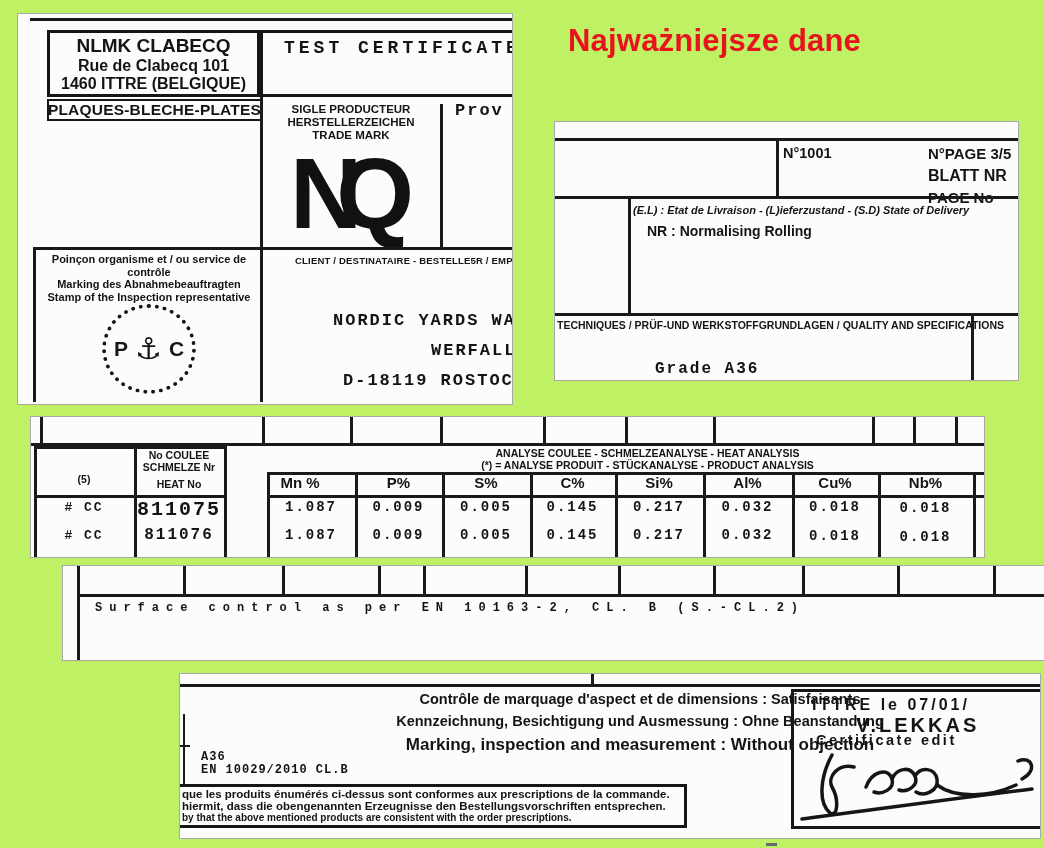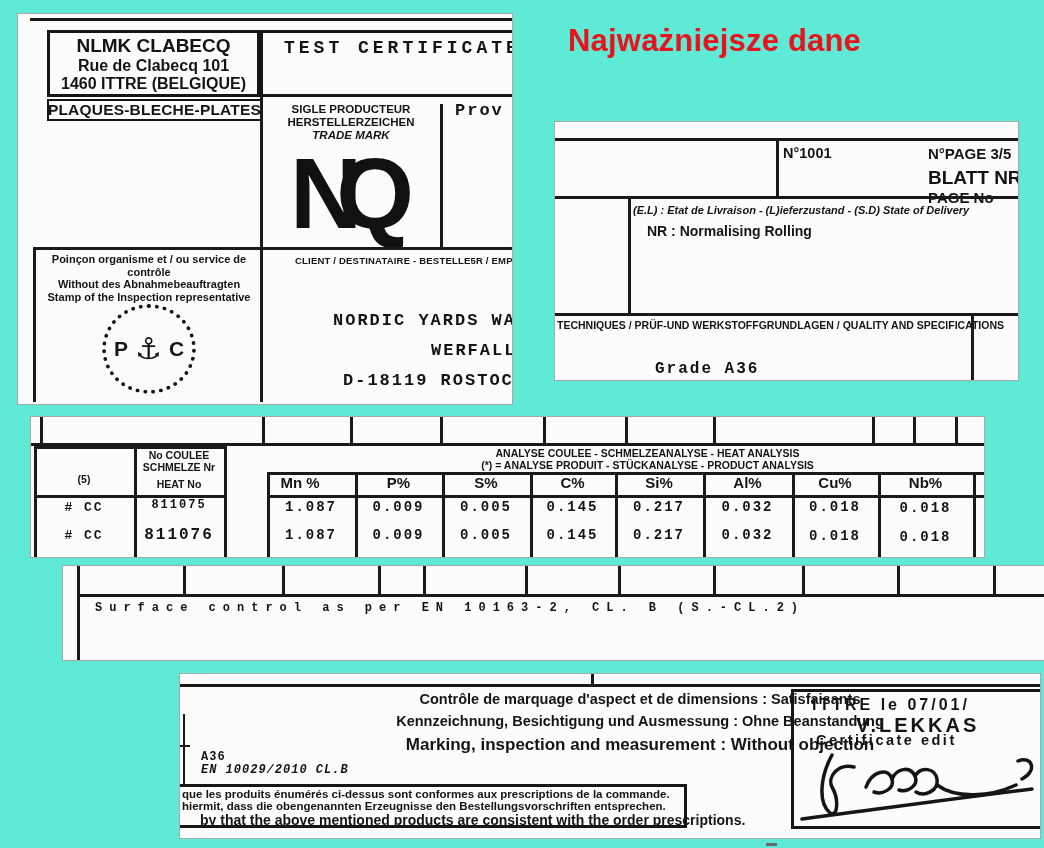--- a/index.html
+++ b/index.html
@@ -4,7 +4,7 @@
 <style>
   html,body{margin:0;padding:0;}
   body{background:#9a9a9a;font-family:"Liberation Sans",sans-serif;}
-  .canvas{position:relative;width:1044px;height:848px;background:#5eead4;overflow:hidden;}
+  .canvas{position:relative;width:1044px;height:848px;background:#bef264;overflow:hidden;}
   .frag{position:absolute;background:#fcfcfc;overflow:hidden;box-shadow:0 0 0 1px #a8a8a8;}
   .hl{position:absolute;background:#1a1a1a;height:3px;}
   .vl{position:absolute;background:#1a1a1a;width:3px;}

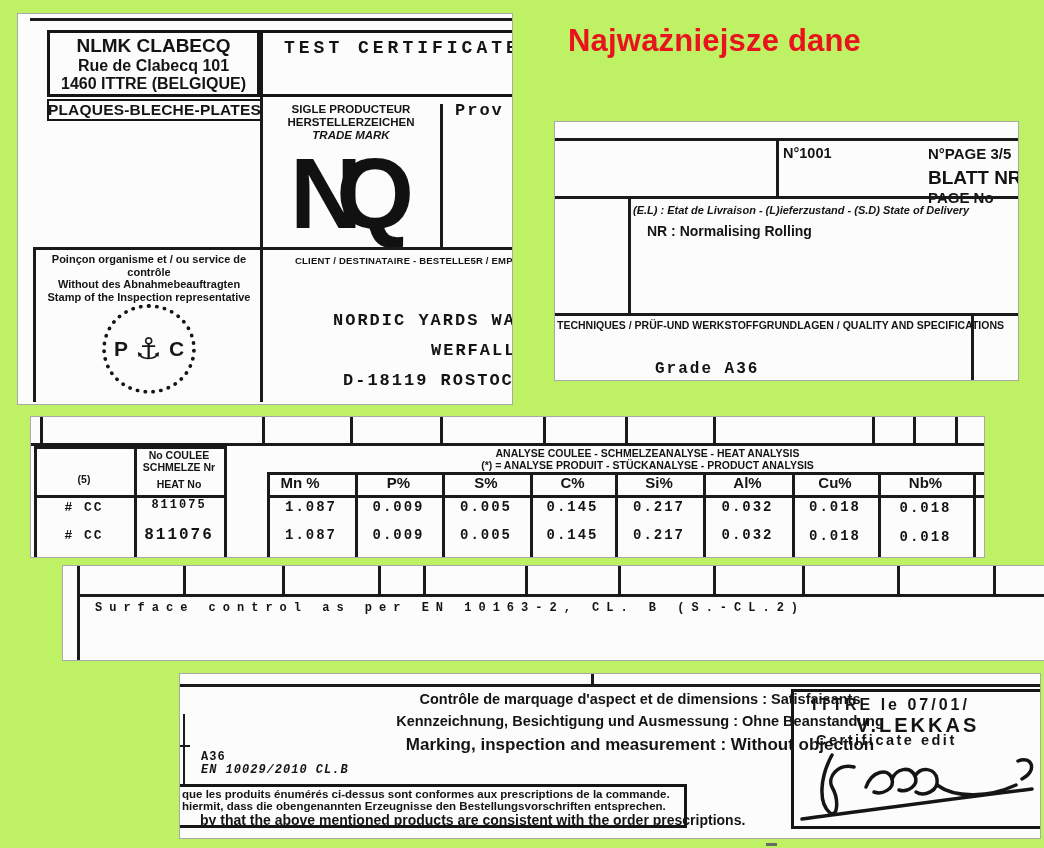--- a/index.html
+++ b/index.html
@@ -46,7 +46,7 @@
 
     <div class="t b ctr" style="left:244px;top:89px;width:178px;font-size:11.5px;">SIGLE PRODUCTEUR</div>
     <div class="t b ctr" style="left:244px;top:102px;width:178px;font-size:11.5px;">HERSTELLERZEICHEN</div>
-    <div class="t b ctr" style="left:244px;top:115px;width:178px;font-size:11.5px;font-style:italic;">TRADE MARK</div>
+    <div class="t b ctr" style="left:244px;top:115px;width:178px;font-size:11.5px;">TRADE MARK</div>
 
     <div class="nq" style="left:272px;top:134px;">NQ</div>
 

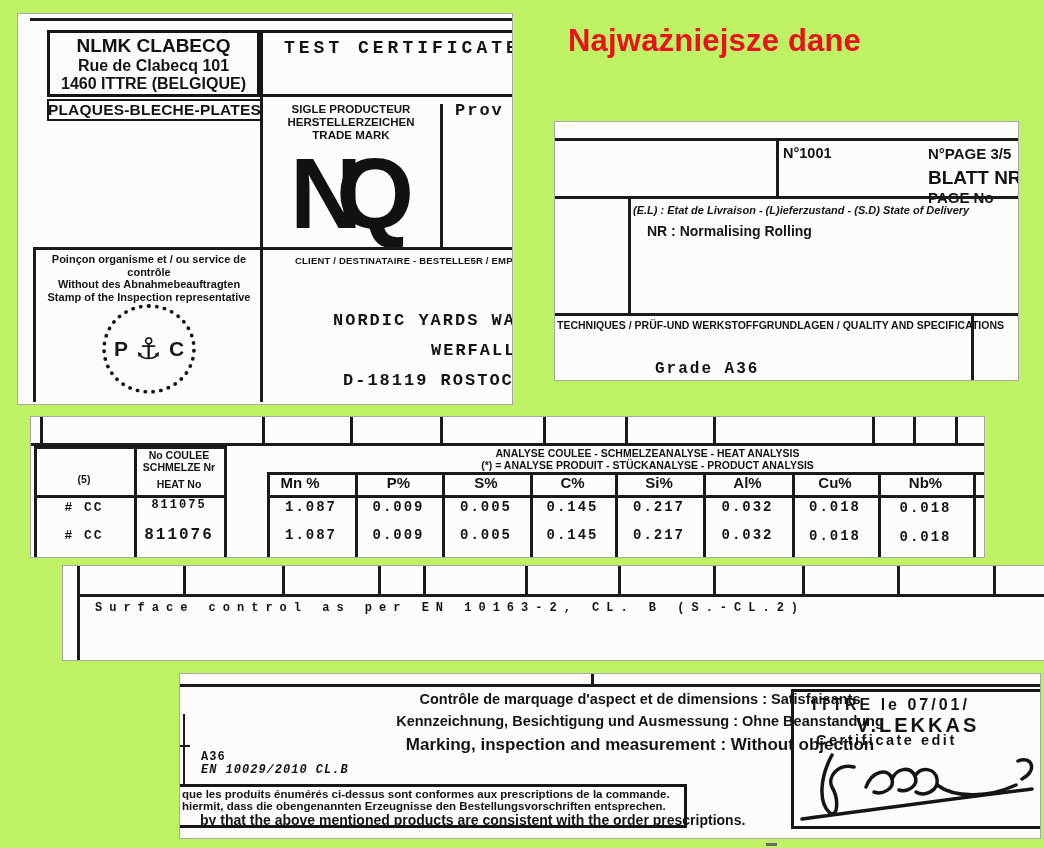--- a/index.html
+++ b/index.html
@@ -83,7 +83,7 @@
     <div class="vl" style="left:221px;top:16px;height:58px;"></div>
     <div class="t b" style="left:228px;top:23px;font-size:14.5px;">N°1001</div>
     <div class="t b" style="left:373px;top:23px;font-size:15px;">N°PAGE 3/5</div>
-    <div class="t b" style="left:373px;top:45px;font-size:19px;">BLATT NR</div>
+    <div class="t b" style="left:373px;top:45px;font-size:16px;">BLATT NR</div>
     <div class="t b" style="left:373px;top:67px;font-size:15px;">PAGE No</div>
     <div class="hl" style="left:0;top:74px;width:463px;"></div>
     <div class="vl" style="left:73px;top:74px;height:117px;"></div>

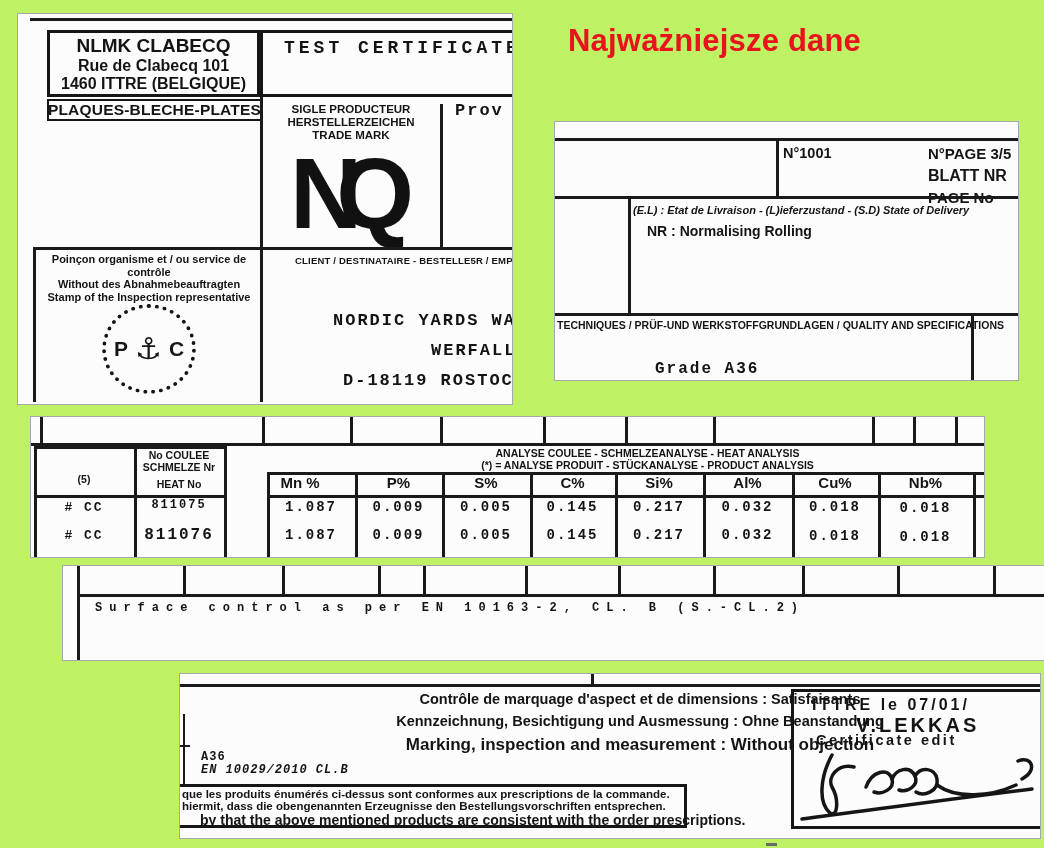--- a/index.html
+++ b/index.html
@@ -59,7 +59,7 @@
     <div class="vl" style="left:242px;top:233px;height:155px;"></div>
 
     <div class="t b ctr" style="left:22px;top:239px;width:218px;font-size:11px;line-height:12.5px;">Poinçon organisme et / ou service de contrôle</div>
-    <div class="t b ctr" style="left:22px;top:264px;width:218px;font-size:11px;">Without des Abnahmebeauftragten</div>
+    <div class="t b ctr" style="left:22px;top:264px;width:218px;font-size:11px;">Marking des Abnahmebeauftragten</div>
     <div class="t b ctr" style="left:22px;top:277px;width:218px;font-size:11px;">Stamp of the Inspection representative</div>
 
     <div class="stamp" style="left:84px;top:290px;width:94px;height:90px;">

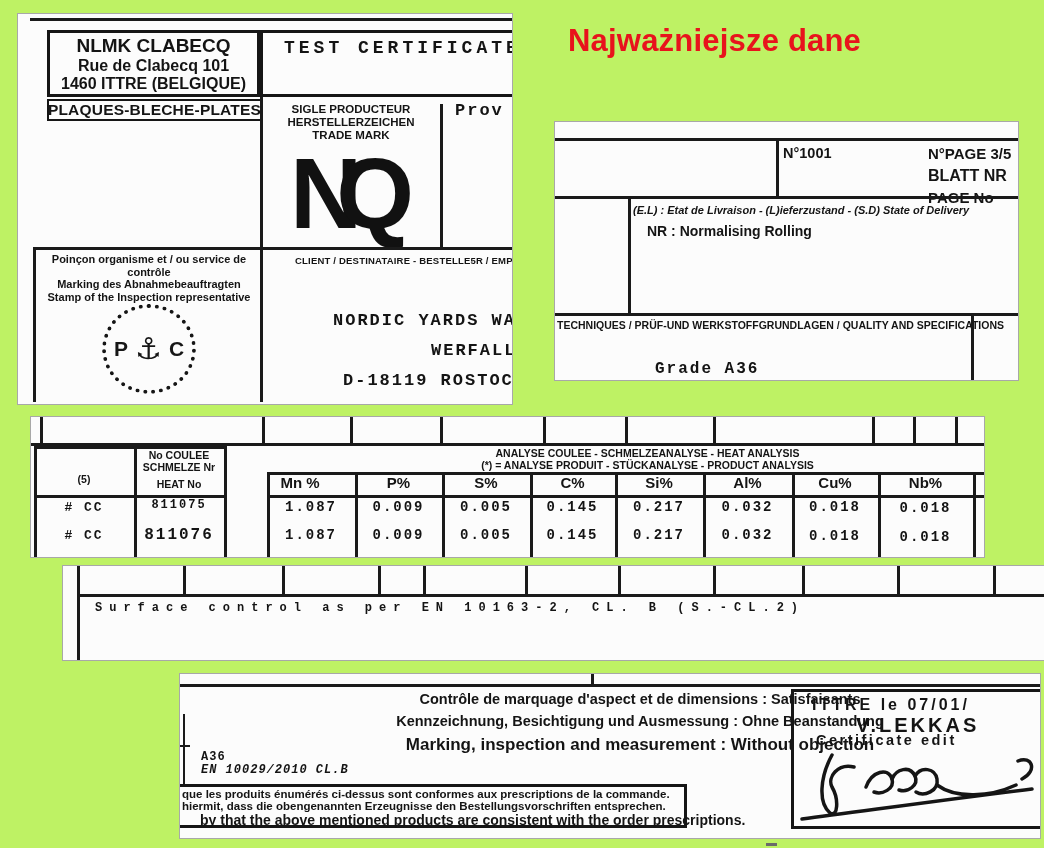--- a/index.html
+++ b/index.html
@@ -144,7 +144,7 @@
     <div class="t b ctr" style="left:847px;top:57px;width:95px;font-size:15px;">Nb%</div>
 
     <div class="t b mono ctr" style="left:3px;top:83px;width:100px;font-size:13px;letter-spacing:2px;"># CC</div>
-    <div class="t b mono ctr" style="left:103px;top:81px;width:90px;font-size:12px;letter-spacing:2px;">811075</div>
+    <div class="t b mono ctr" style="left:103px;top:81px;width:90px;font-size:20px;letter-spacing:2px;">811075</div>
     <div class="t b mono ctr" style="left:236px;top:82px;width:88px;font-size:14px;letter-spacing:2px;">1.087</div>
     <div class="t b mono ctr" style="left:324px;top:82px;width:87px;font-size:14px;letter-spacing:2px;">0.009</div>
     <div class="t b mono ctr" style="left:411px;top:82px;width:88px;font-size:14px;letter-spacing:2px;">0.005</div>

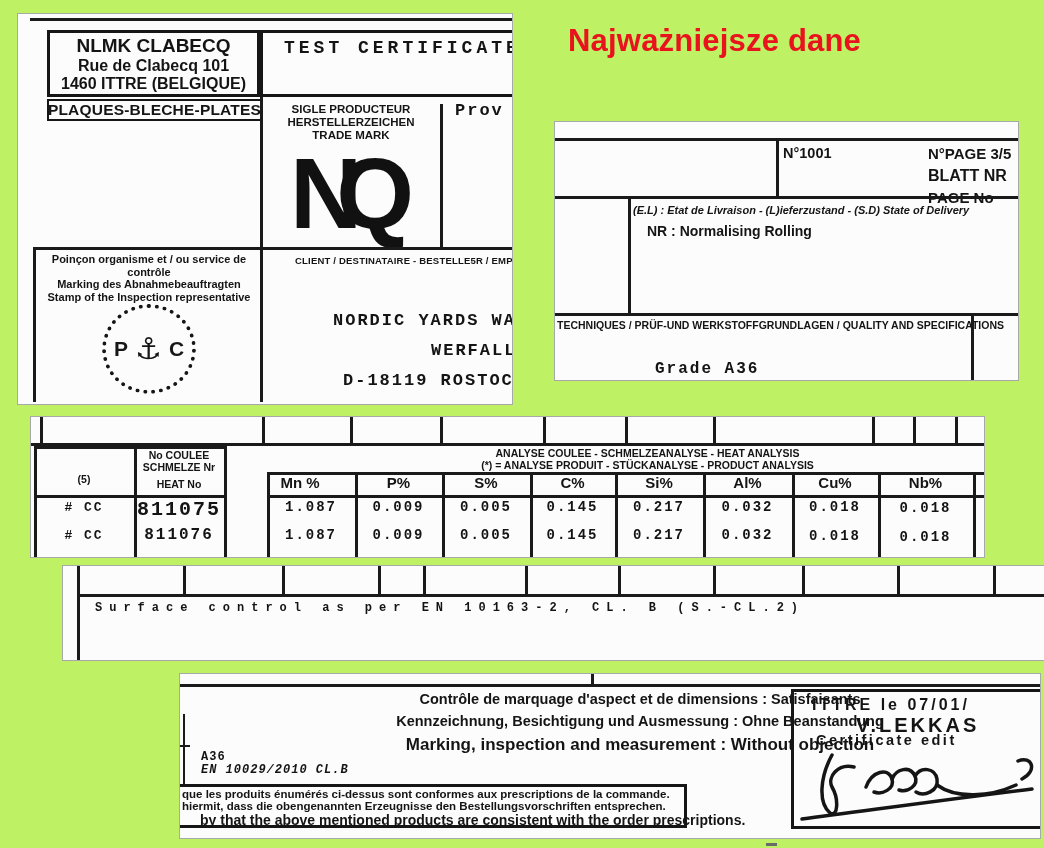--- a/index.html
+++ b/index.html
@@ -193,7 +193,7 @@
     <div class="vl" style="left:3px;top:40px;height:70px;width:2px;"></div>
     <div class="hl" style="left:0;top:71px;width:10px;height:2px;"></div>
     <div class="t b mono" style="left:21px;top:76px;font-size:12px;letter-spacing:1px;">A36</div>
-    <div class="t b mono" style="left:21px;top:89px;font-size:12px;letter-spacing:1px;font-style:italic;">EN 10029/2010 CL.B</div>
+    <div class="t b mono" style="left:21px;top:89px;font-size:12px;letter-spacing:1px;">EN 10029/2010 CL.B</div>
 
     <div class="box" style="left:-4px;top:110px;width:511px;height:44px;"></div>
     <div class="t b" style="left:2px;top:126px;font-size:11.5px;">hiermit, dass die obengenannten Erzeugnisse den Bestellungsvorschriften entsprechen.</div>

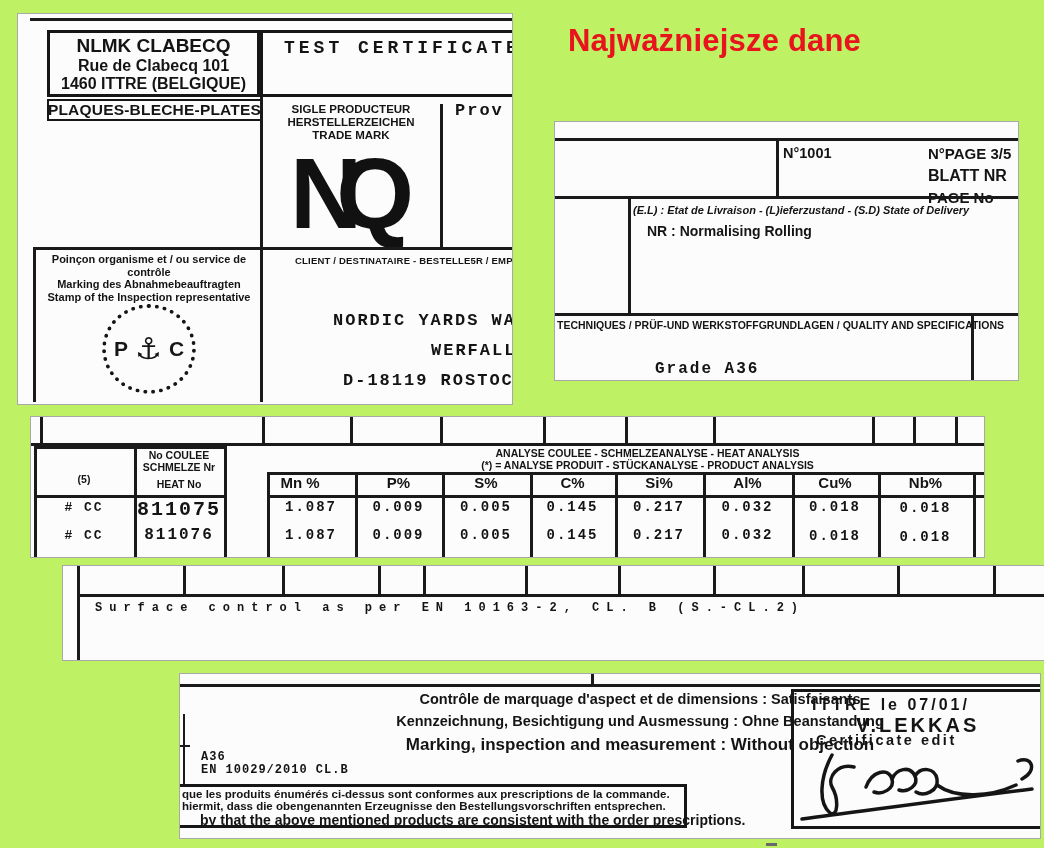--- a/index.html
+++ b/index.html
@@ -198,7 +198,7 @@
     <div class="box" style="left:-4px;top:110px;width:511px;height:44px;"></div>
     <div class="t b" style="left:2px;top:126px;font-size:11.5px;">hiermit, dass die obengenannten Erzeugnisse den Bestellungsvorschriften entsprechen.</div>
     <div class="t b" style="left:2px;top:114px;font-size:11.5px;">que les produits énumérés ci-dessus sont conformes aux prescriptions de la commande.</div>
-    <div class="t b" style="left:20px;top:138px;font-size:14px;">by that the above mentioned products are consistent with the order prescriptions.</div>
+    <div class="t b" style="left:2px;top:138px;font-size:10px;">by that the above mentioned products are consistent with the order prescriptions.</div>
 
     <div class="box" style="left:611px;top:15px;width:271px;height:140px;overflow:hidden;">
       <div class="t b" style="left:18px;top:4px;font-size:16px;letter-spacing:3px;">ITTRE le 07/01/</div>

